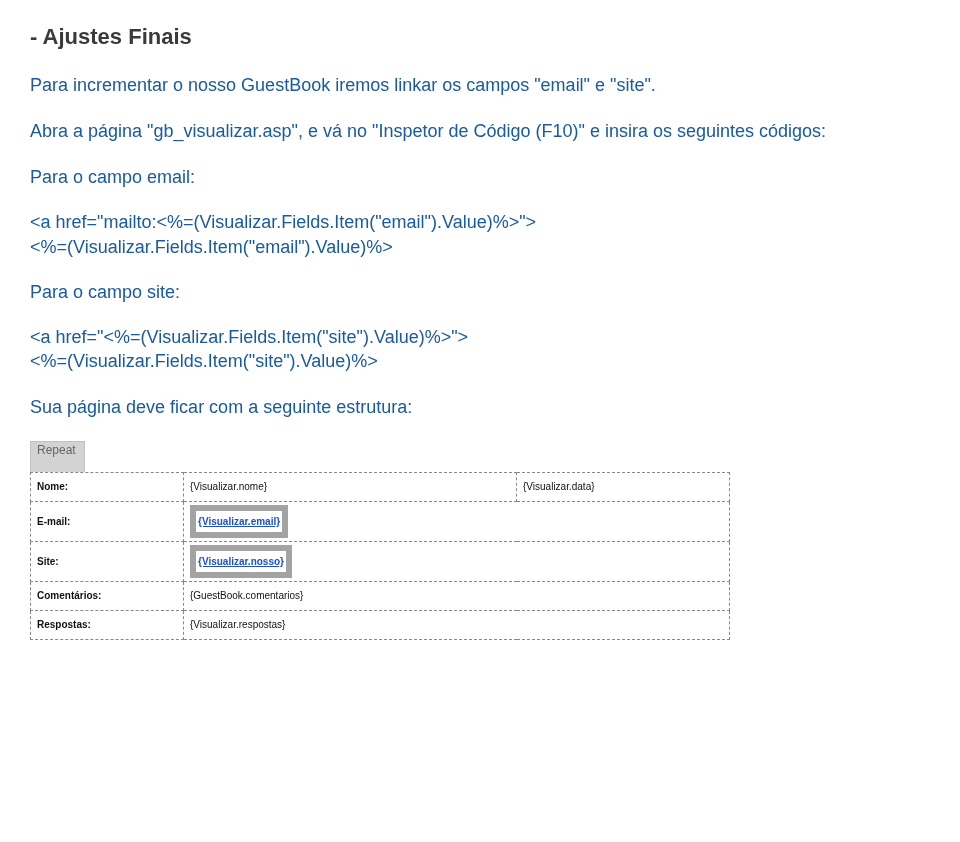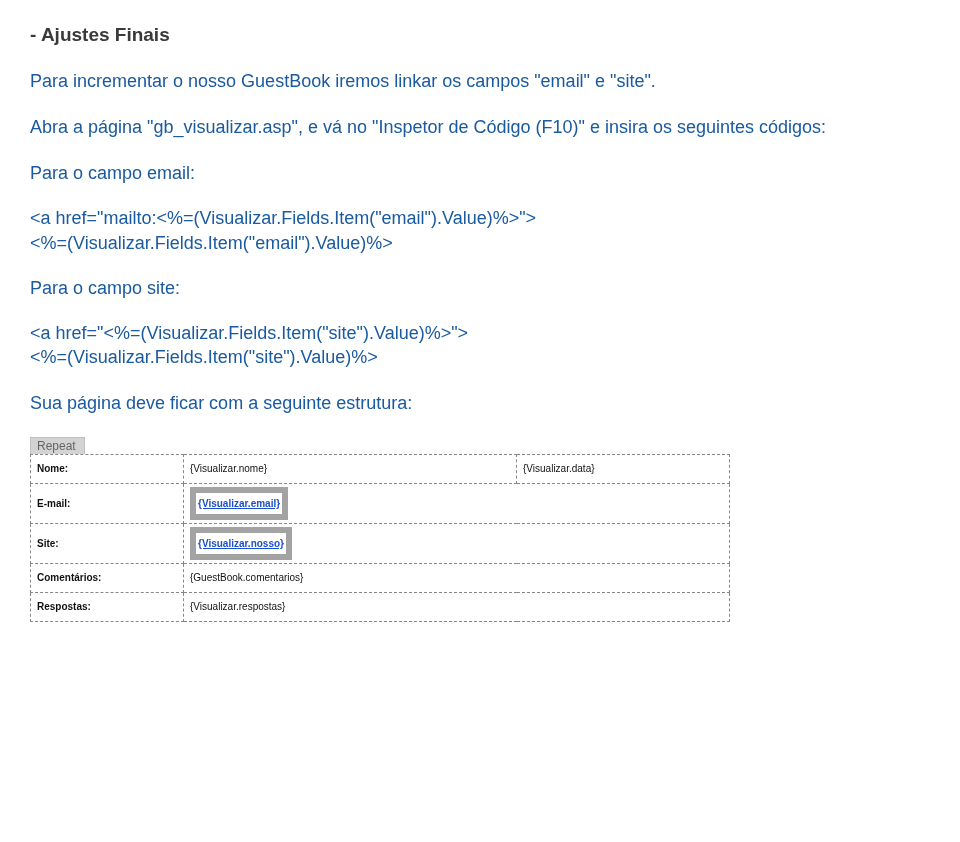--- a/index.html
+++ b/index.html
@@ -15,7 +15,7 @@
   .heading {
     font-weight: bold;
     color: #3a3a3a;
-    font-size: 19px;
+    font-size: 22px;
     margin-bottom: 22px;
   }
   .para {

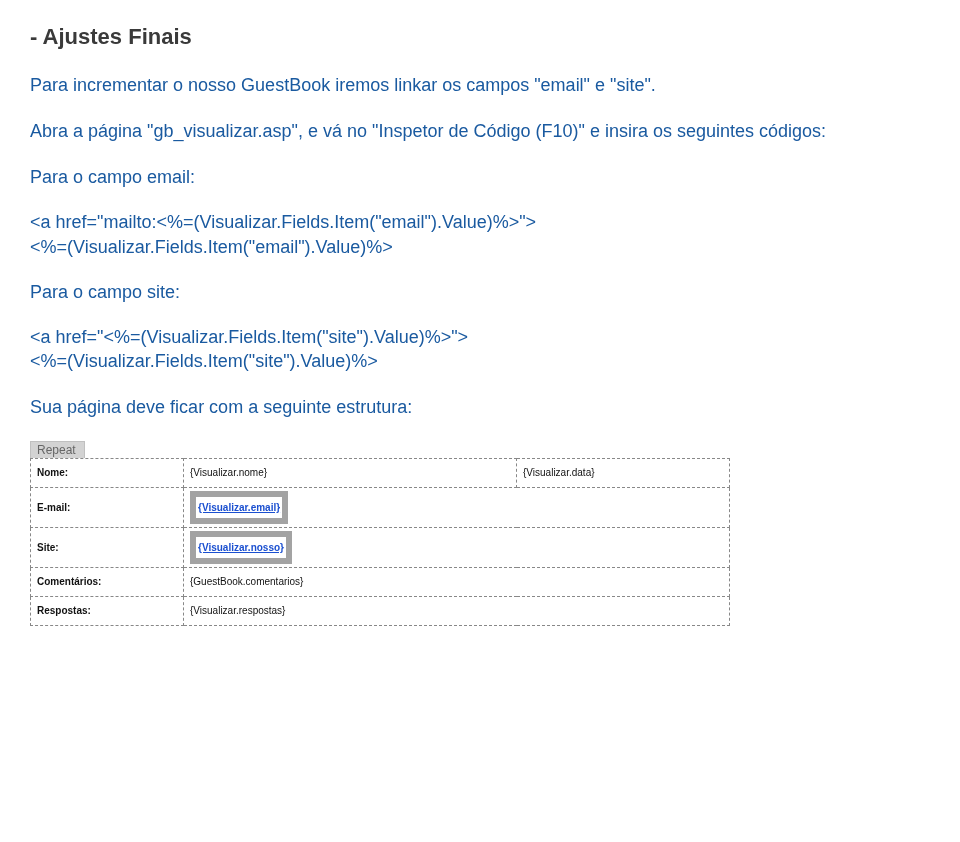--- a/index.html
+++ b/index.html
@@ -37,7 +37,7 @@
     background: #d3d3d3;
     color: #666;
     font-size: 12px;
-    padding: 1px 8px 1px 6px;
+    padding: 1px 8px 15px 6px;
     border: 1px solid #c0c0c0;
     border-bottom: none;
     font-family: Verdana, Arial, sans-serif;

